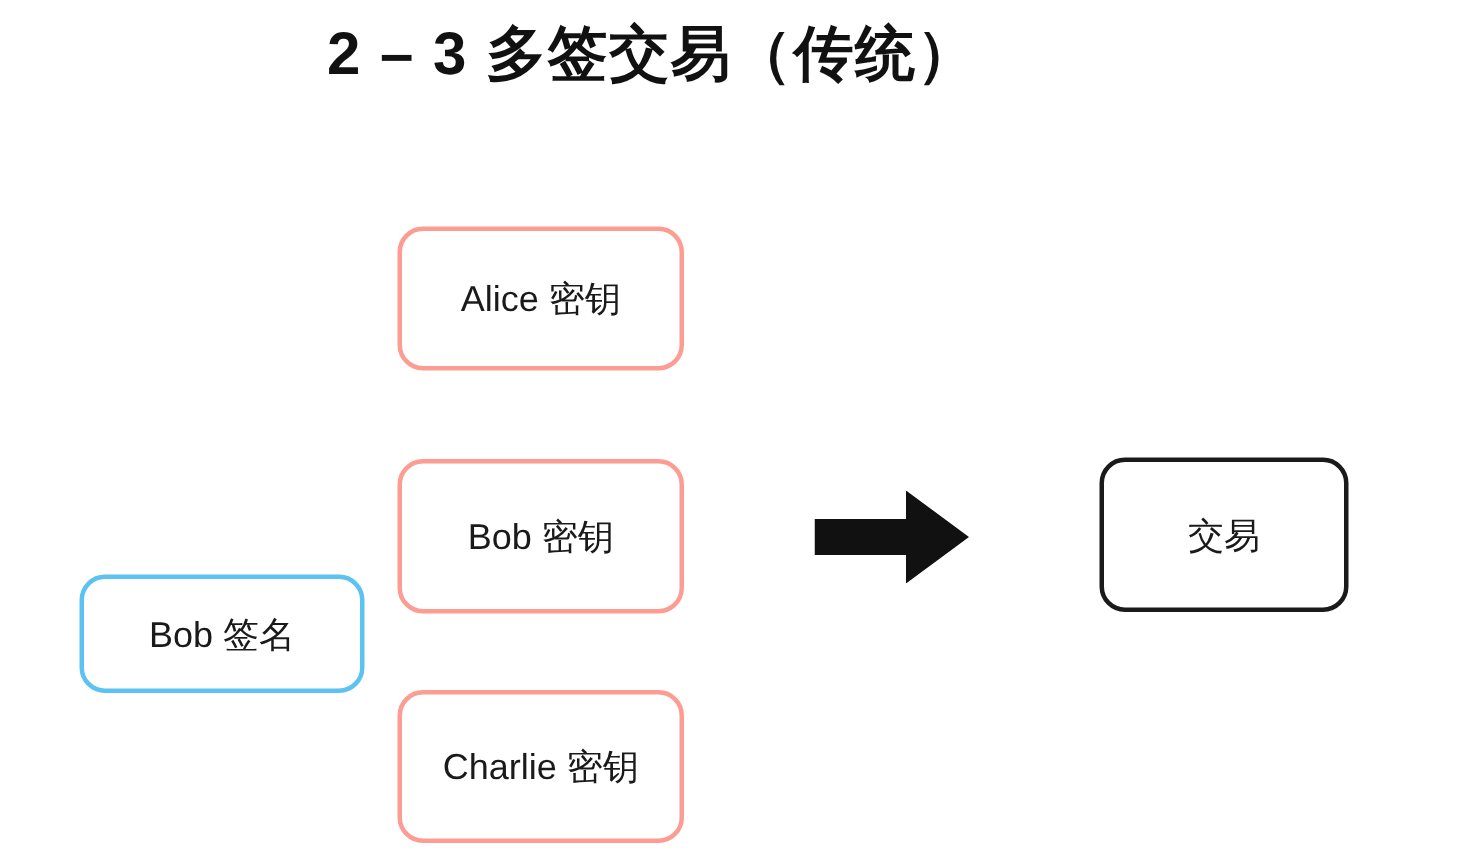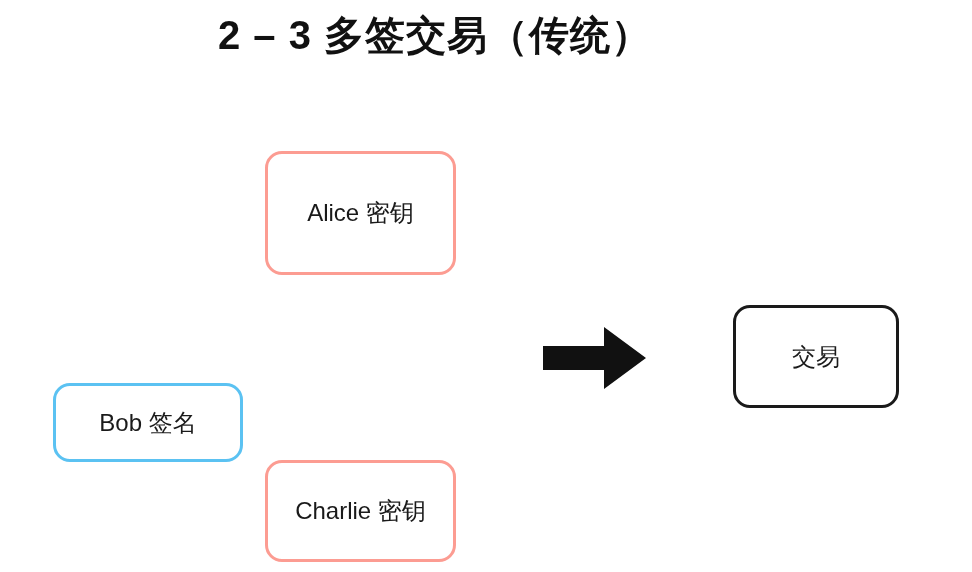--- a/index.html
+++ b/index.html
@@ -45,7 +45,7 @@
   
   .pos-sig-alice   { left: 53px;  top: 228px; width: 190px; height: 103px; }
   .pos-sig-bob     { left: 53px;  top: 383px; width: 190px; height: 79px; }
-  .pos-key-alice   { left: 265px; top: 151px; width: 191px; height: 124px; }
+  .pos-key-alice   { left: 265px; top: 151px; width: 191px; height: 96px; }
   .pos-key-bob     { left: 265px; top: 306px; width: 191px; height: 103px; }
   .pos-key-charlie { left: 265px; top: 460px; width: 191px; height: 102px; }
   .pos-result      { left: 733px; top: 305px; width: 166px; height: 103px; }

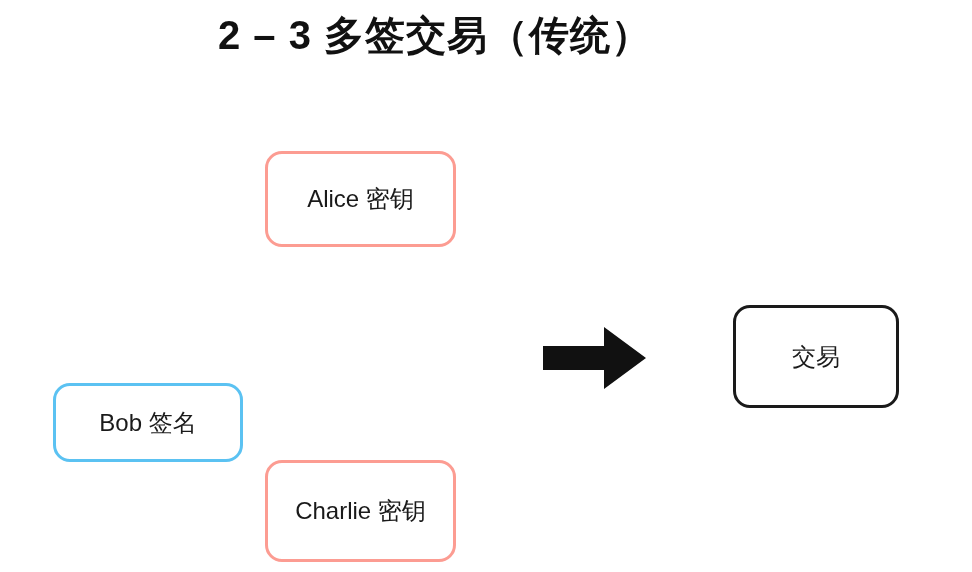--- a/index.html
+++ b/index.html
@@ -75,6 +75,9 @@
     <span>Alice 密钥</span>
   </div>
 
+  <div class="box key pos-key-bob">
+    <span>Bob 密钥</span>
+  </div>
 
   <div class="box key pos-key-charlie">
     <span>Charlie 密钥</span>

